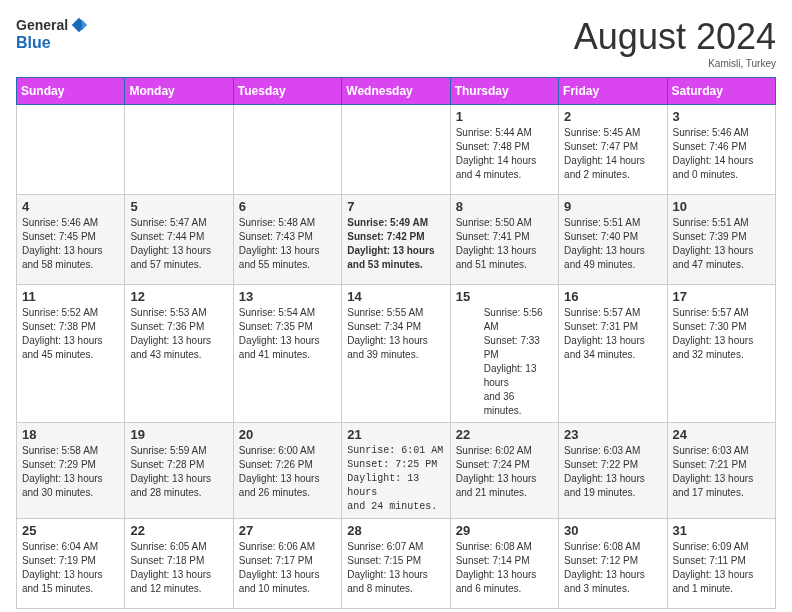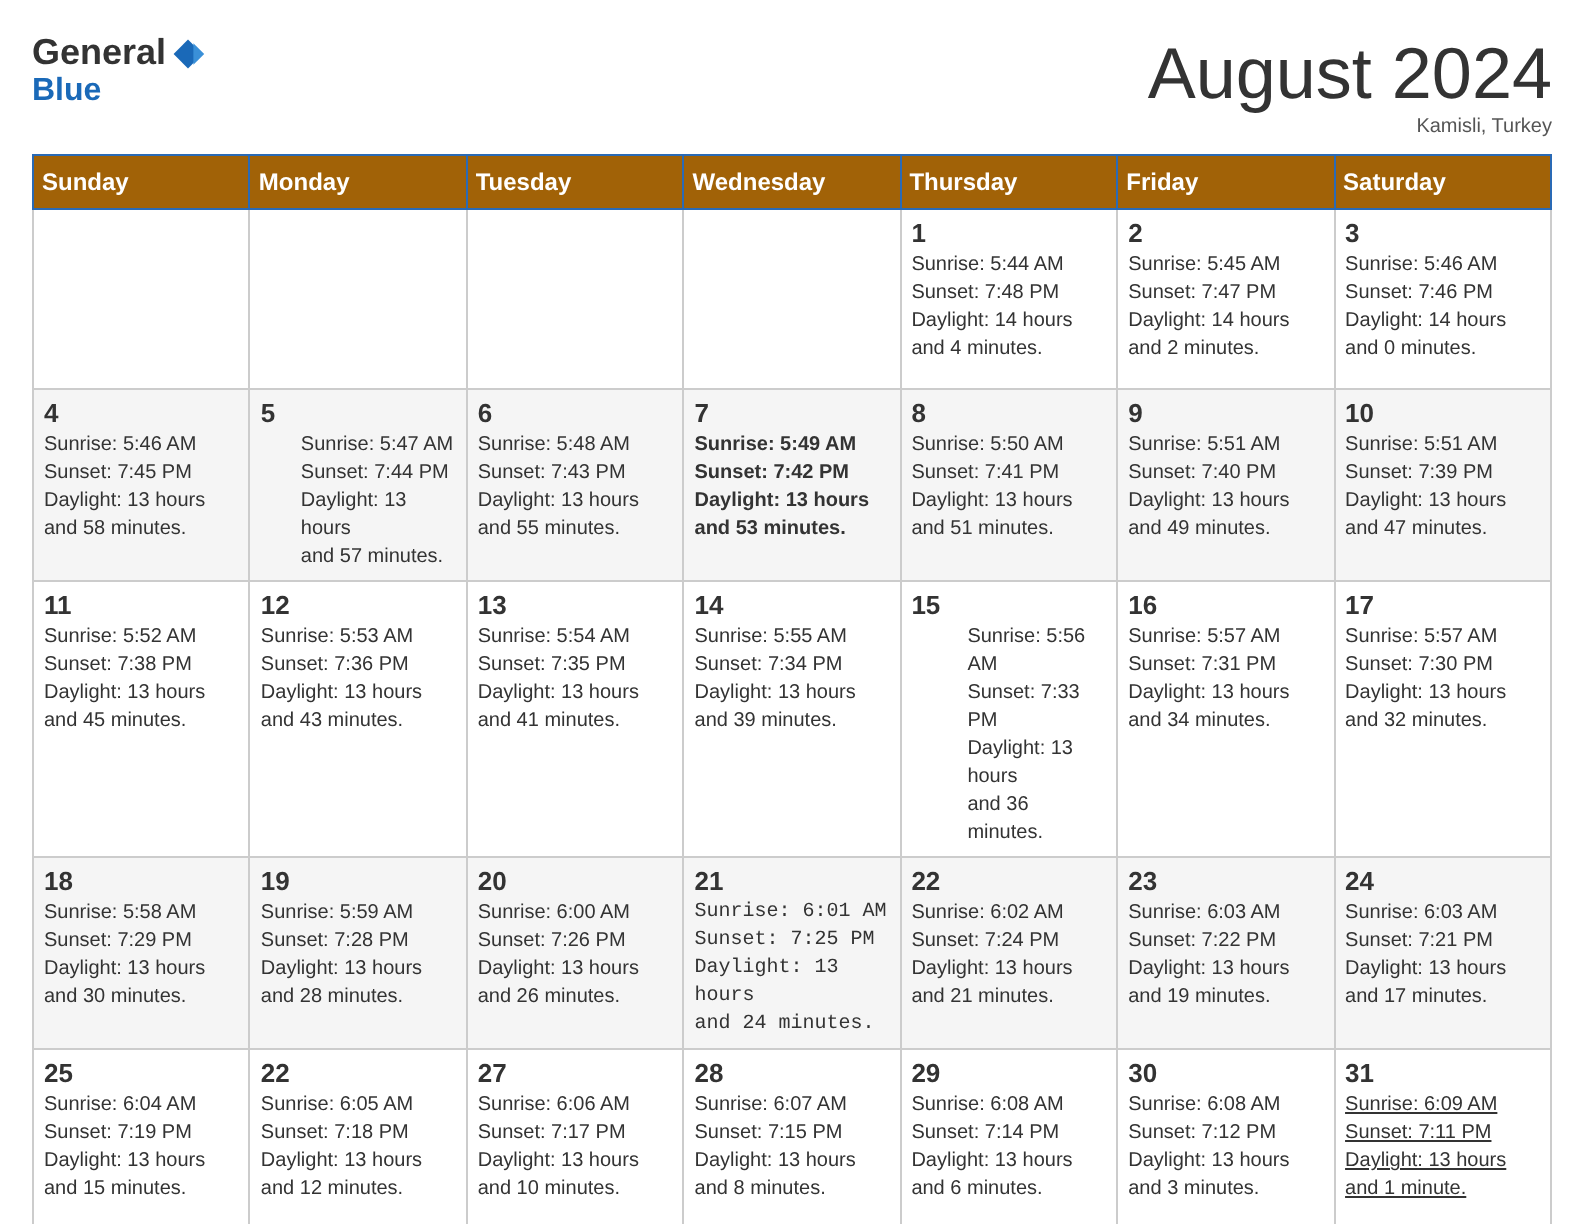--- a/index.html
+++ b/index.html
@@ -26,7 +26,7 @@
       align-items: center;
     }
     .logo-general {
-      font-size: 18px;
+      font-size: 14px;
       font-weight: bold;
       color: #333;
     }

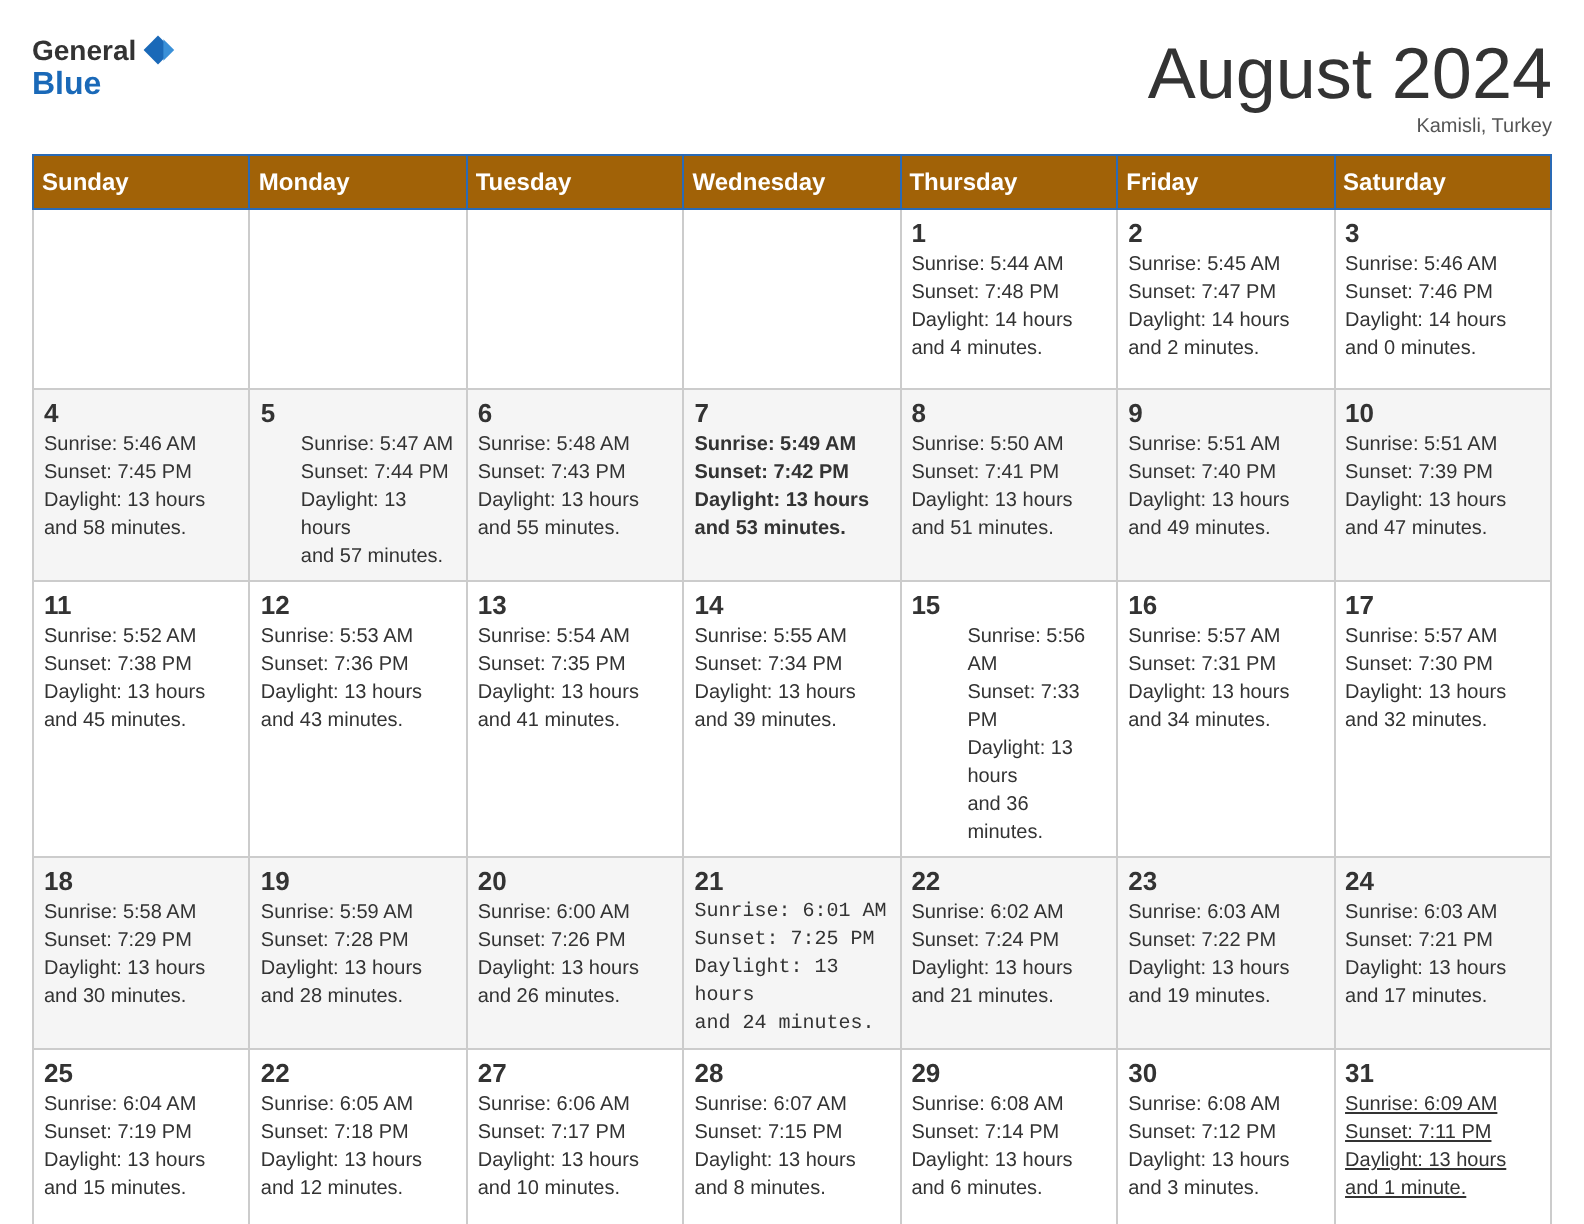--- a/index.html
+++ b/index.html
@@ -58,7 +58,7 @@
       font-size: 11px;
     }
     .calendar th {
-      background-color: #a16207;
+      background-color: #d946ef;
       color: #fff;
       padding: 6px 4px;
       text-align: left;

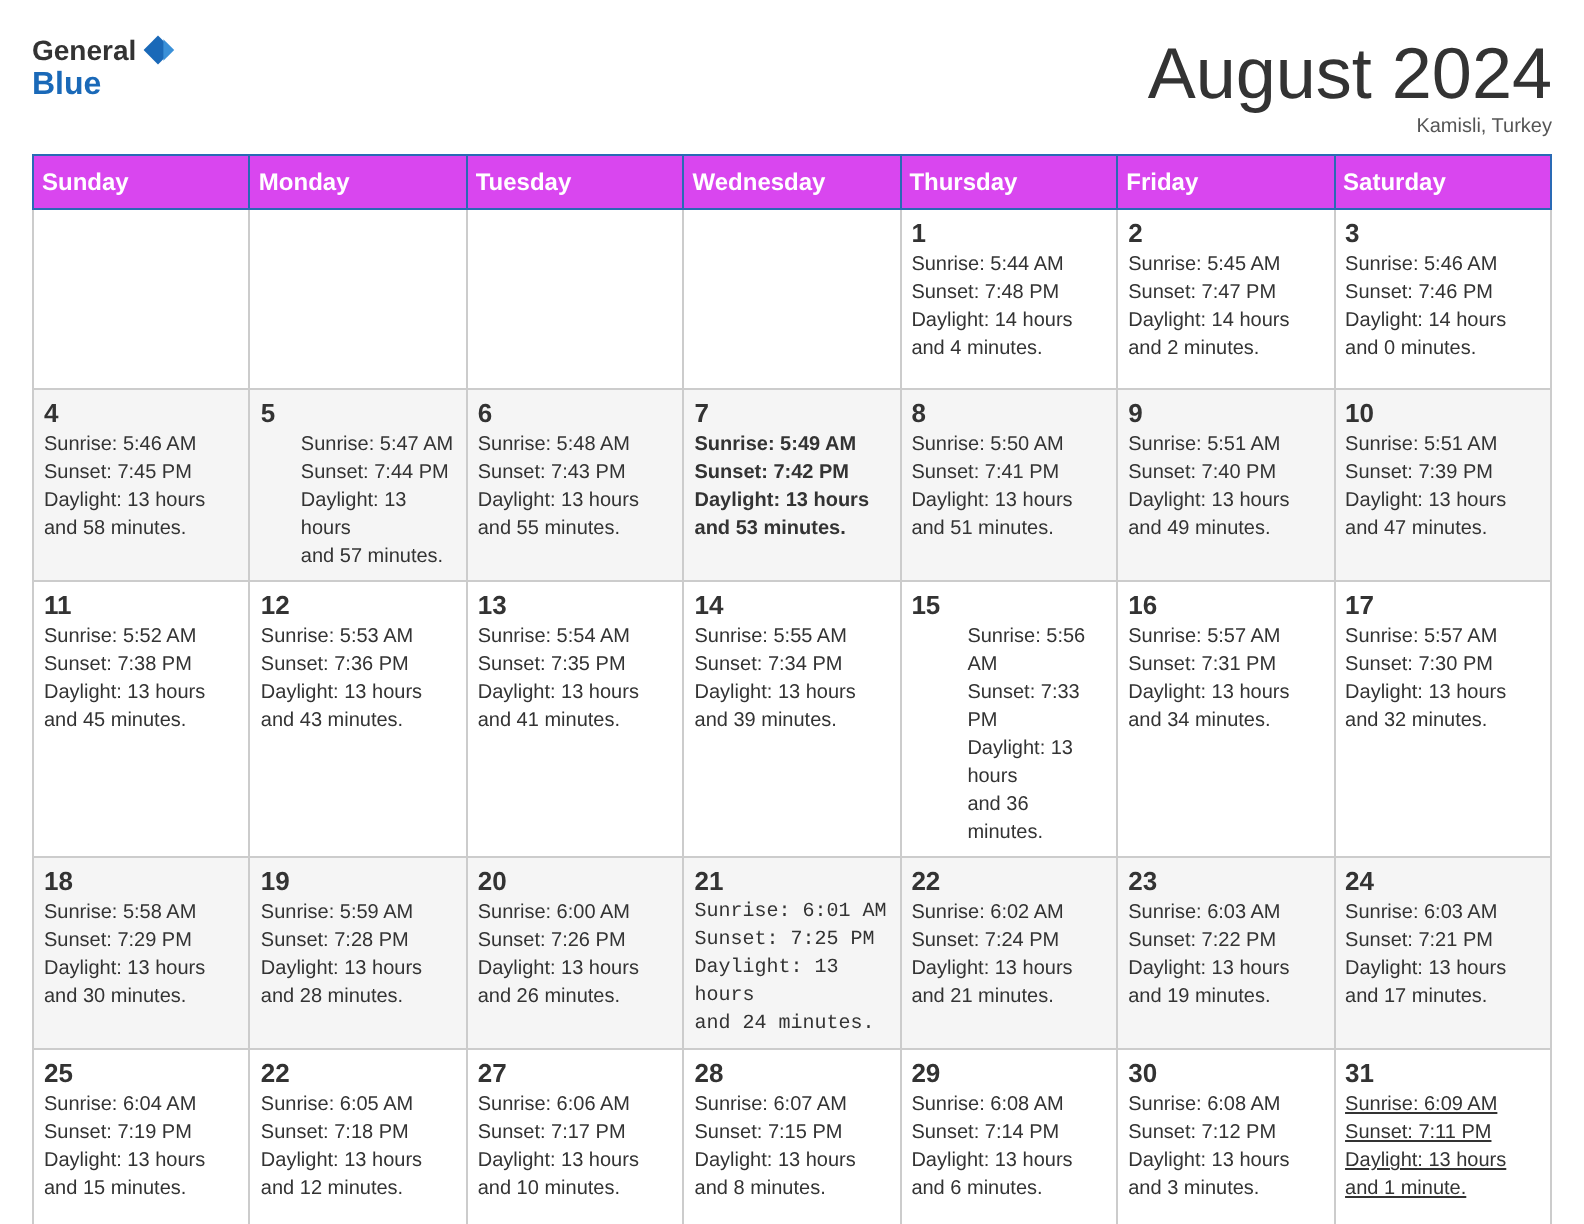--- a/index.html
+++ b/index.html
@@ -161,7 +161,7 @@
         </td>
         <td>
           <div class="day-number">5</div>
-          <div class="day-info" style="white-space: pre-line; margin-left: 20px;">Sunrise: 5:47 AM
+          <div class="day-info" style="white-space: pre-line;">Sunrise: 5:47 AM
 Sunset: 7:44 PM
 Daylight: 13 hours
 and 57 minutes.</div>

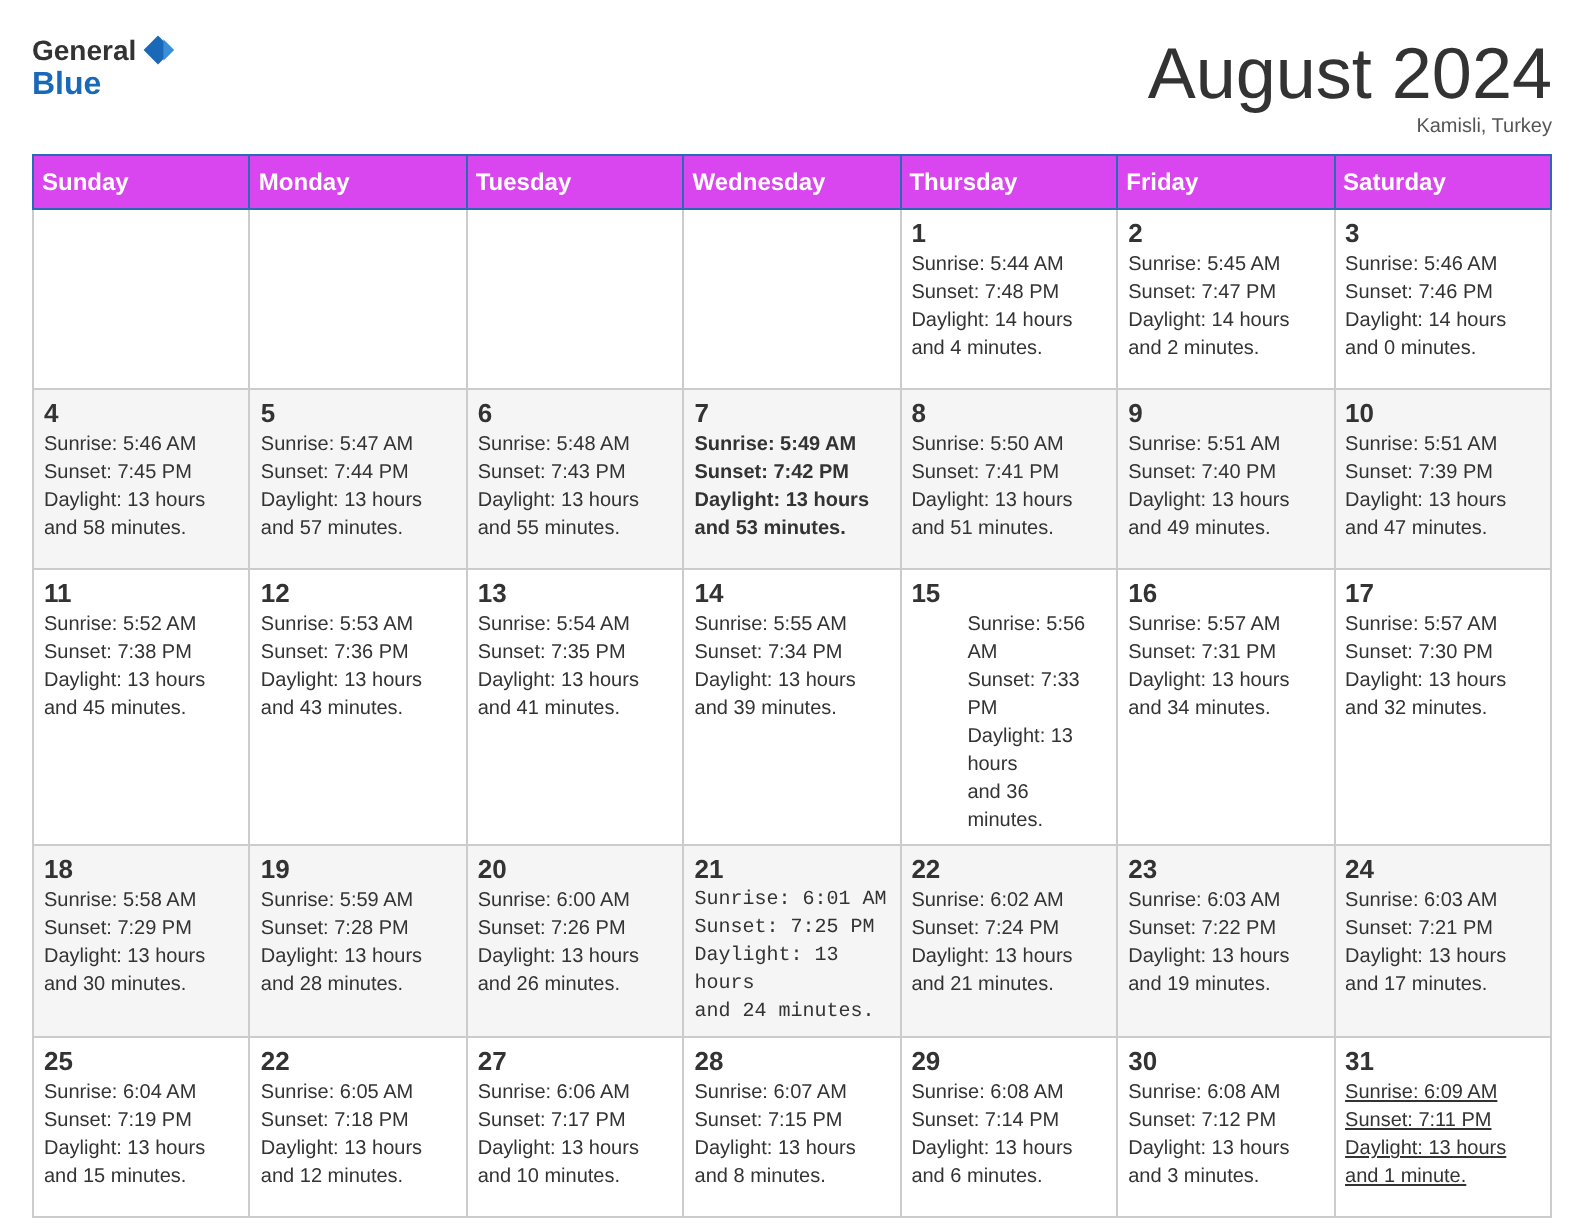--- a/index.html
+++ b/index.html
@@ -349,7 +349,7 @@
         </td>
         <td>
           <div class="day-number">31</div>
-          <div class="day-info" style="white-space: pre-line; text-decoration: underline;">Sunrise: 6:09 AM
+          <div class="day-info" style="white-space: pre-line;">Sunrise: 6:09 AM
 Sunset: 7:11 PM
 Daylight: 13 hours
 and 1 minute.</div>

